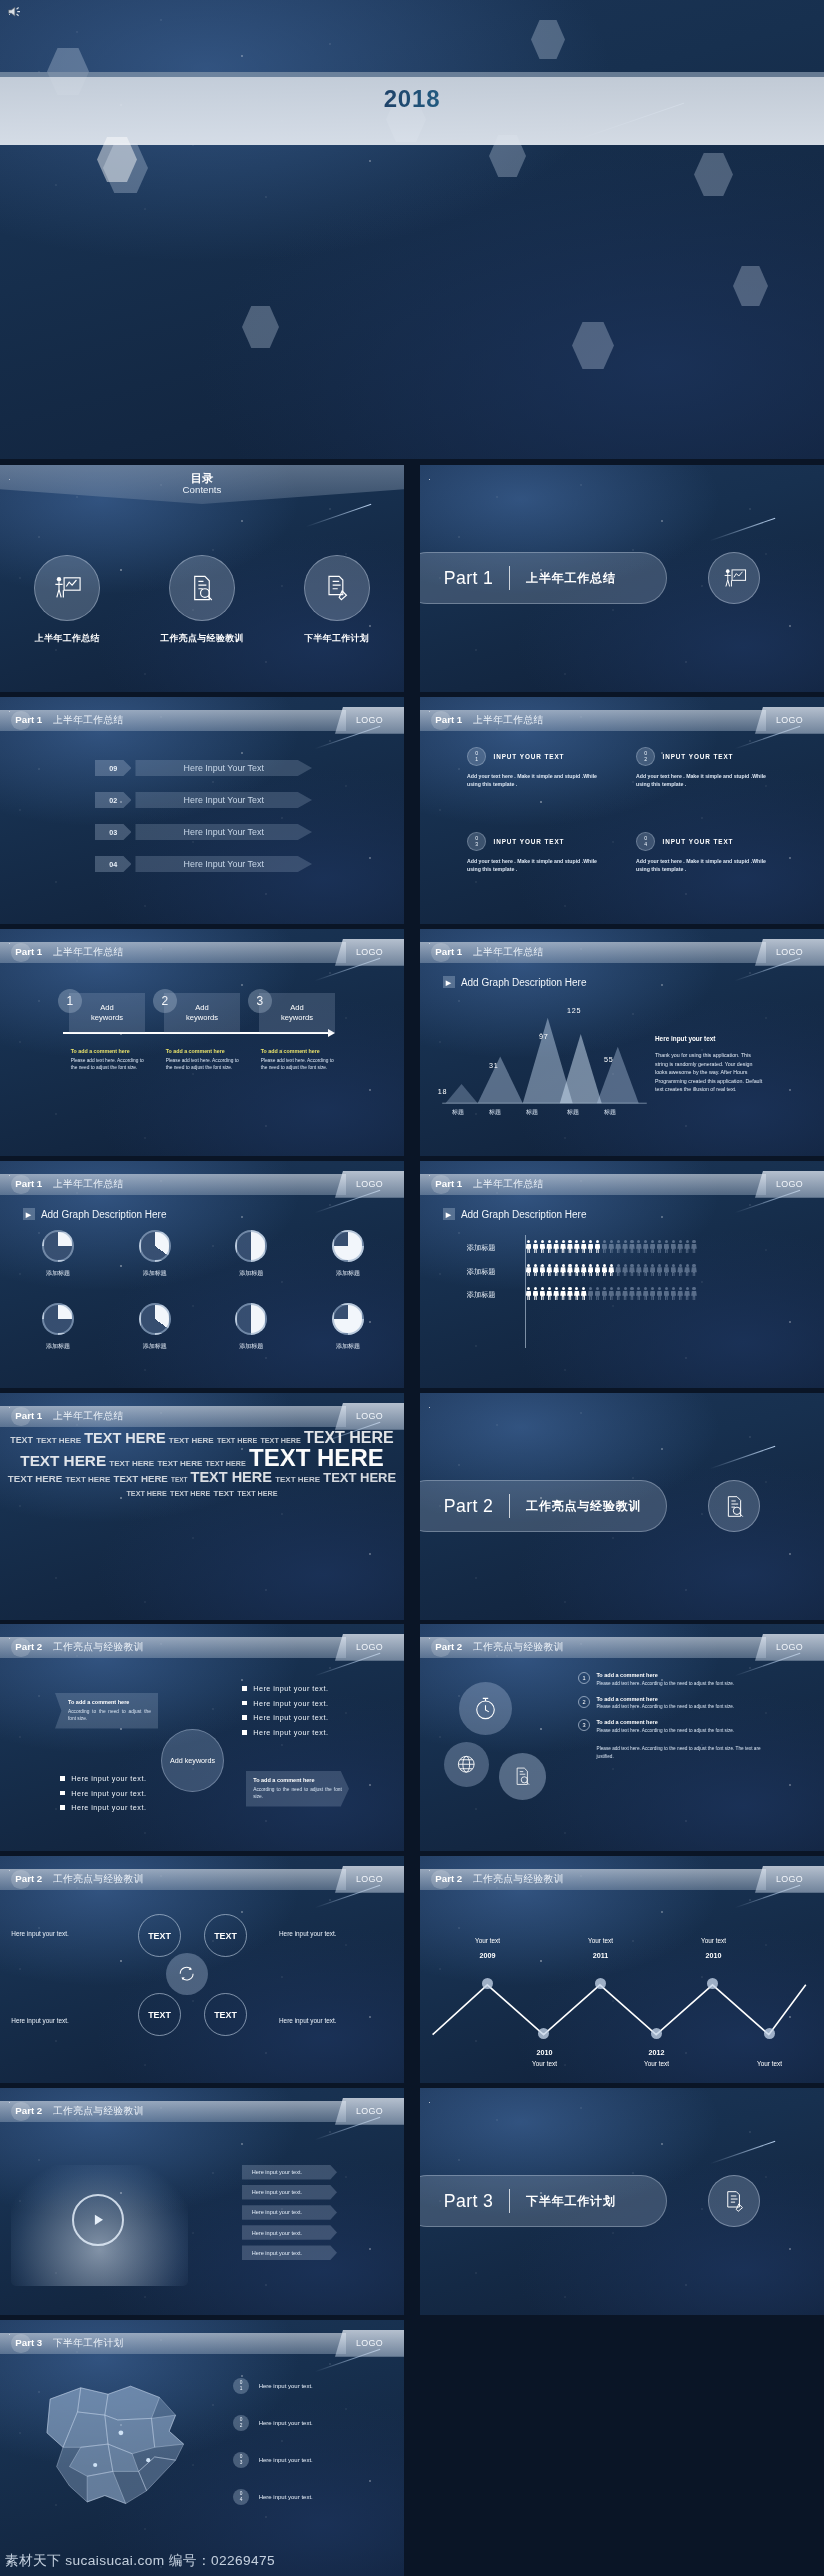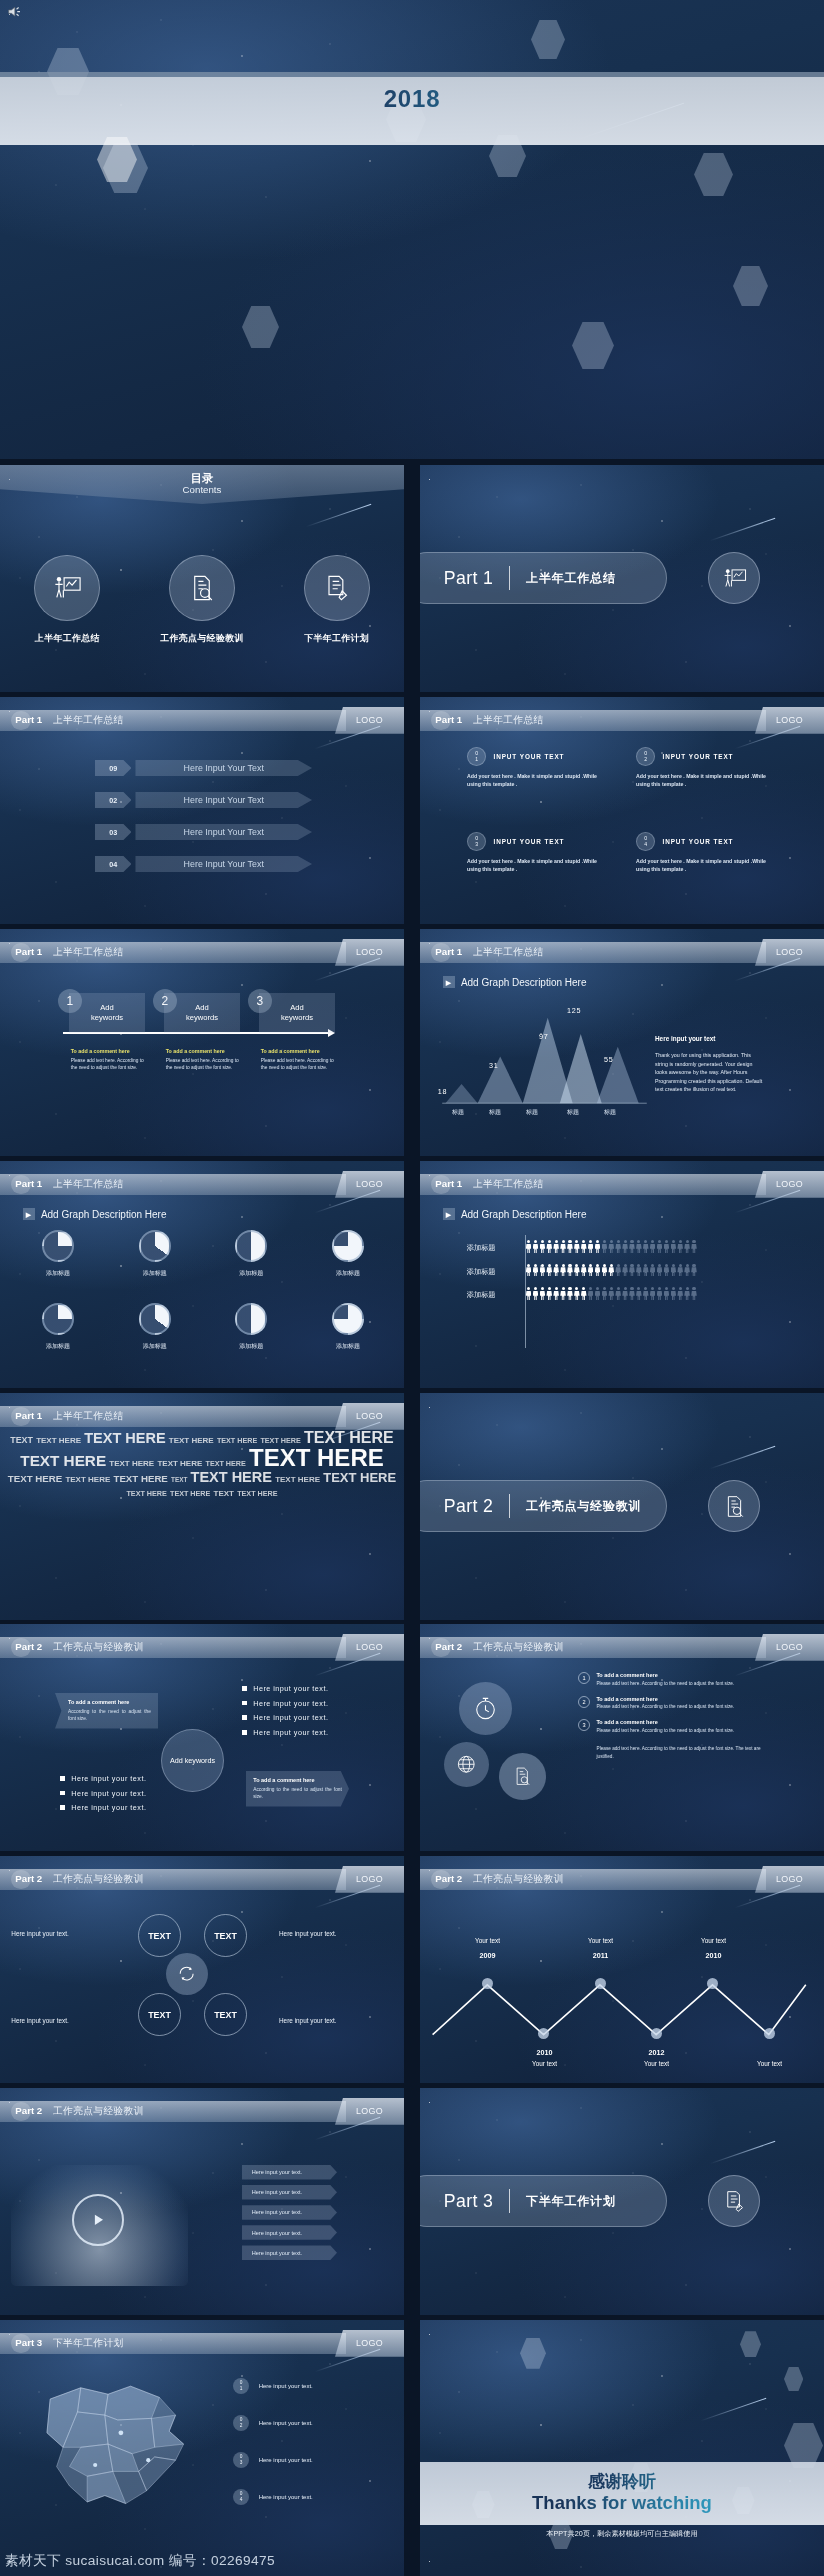--- a/index.html
+++ b/index.html
@@ -1183,22 +1183,6 @@
     <div class="watermark">素材天下 sucaisucai.com 编号：02269475</div>
   </div>
 
-  <div class="slide" style="left:420px;top:2320px;height:256px;">
-    <div class="stars"></div>
-    <div class="comet" style="top:89px;right:56px;"></div>
-    <div class="hexa" style="left:100px;top:17.7px;width:26px;height:31px;"></div>
-    <div class="hexa" style="left:320px;top:11.3px;width:21px;height:26px;"></div>
-    <div class="hexa" style="left:364px;top:47px;width:19.3px;height:24px;"></div>
-    <div class="hexa" style="left:364px;top:103px;width:39px;height:45px;"></div>
-    <div class="hexa" style="left:209px;top:143px;width:24px;height:29px;"></div>
-    <div class="hexa" style="left:52px;top:171px;width:22.5px;height:27px;"></div>
-    <div class="hexa" style="left:312px;top:167px;width:22.5px;height:27px;"></div>
-    <div class="th-band"></div>
-    <div class="hexa" style="left:129px;top:200px;width:24px;height:29px;"></div>
-    <div class="th-cn">感谢聆听</div>
-    <div class="th-en">Thanks for watching</div>
-    <div class="th-sub">本PPT共20页，剩余素材模板均可自主编辑使用</div>
-  </div>
 
 </div>
 

